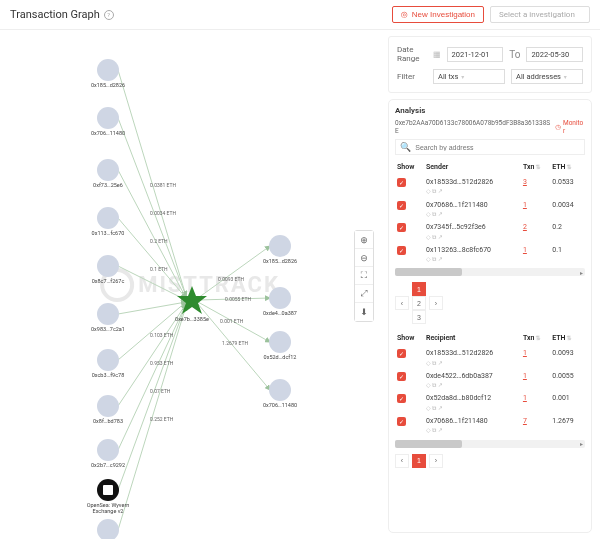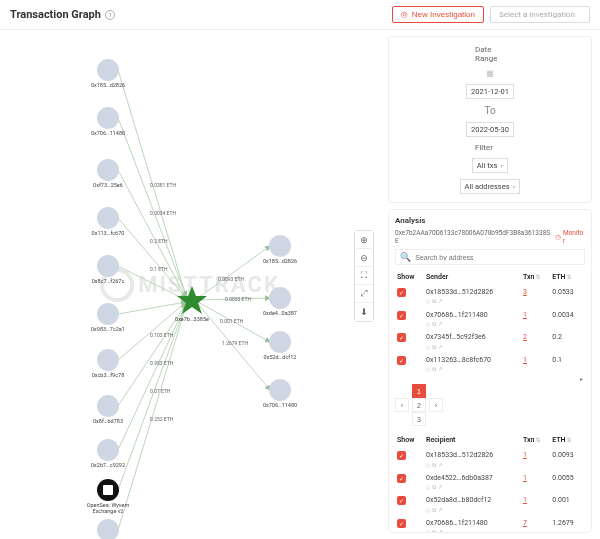--- a/index.html
+++ b/index.html
@@ -22,7 +22,7 @@
   }
   .header-title {
     font-size: 11px;
-    font-weight: 700;
+    font-weight: 400;
     display:flex;
     align-items:center;
     gap:4px;

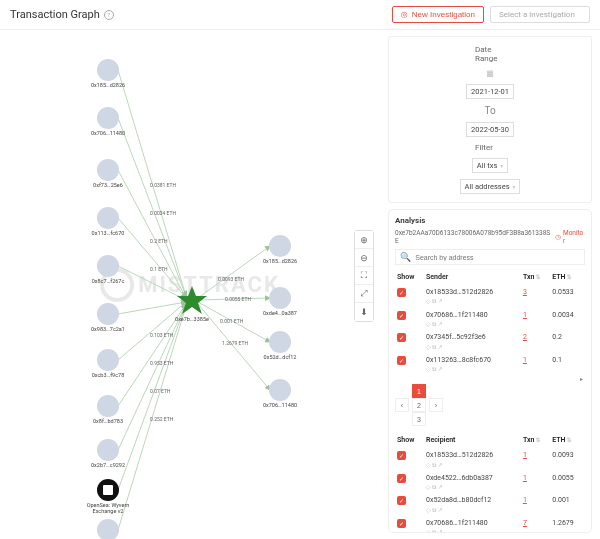--- a/index.html
+++ b/index.html
@@ -82,7 +82,7 @@
   .filter-box {
     border:1px solid #eee; padding:8px; border-radius:3px;
   }
-  .filter-row { display:flex;align-items:center;gap:6px;margin-bottom:6px;font-size:8px;flex-direction:column;}
+  .filter-row { display:flex;align-items:center;gap:6px;margin-bottom:6px;font-size:8px;}
   .filter-row:last-child{margin-bottom:0;}
   .filter-label { width:30px;color:#666; }
   .date-input,.filter-select {

